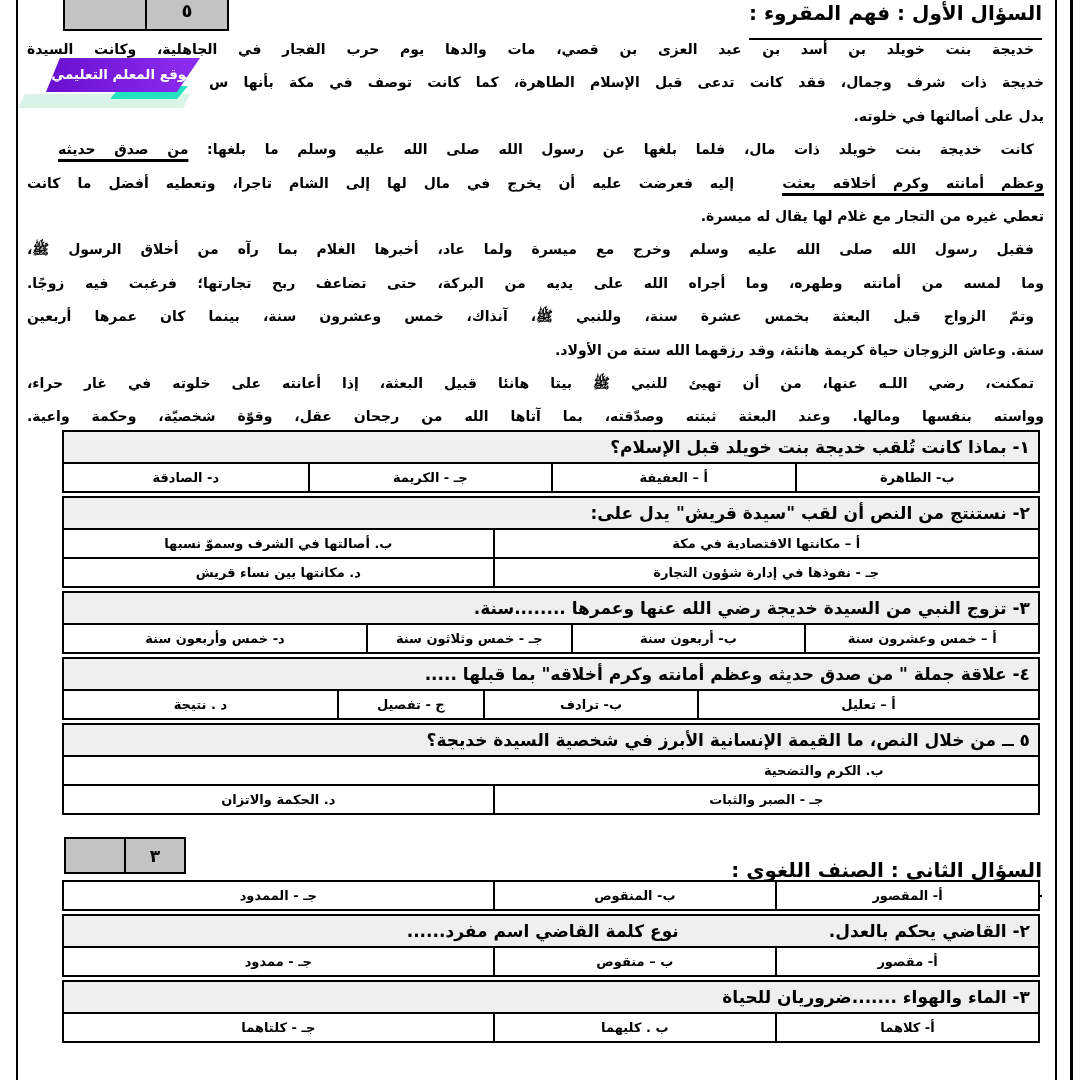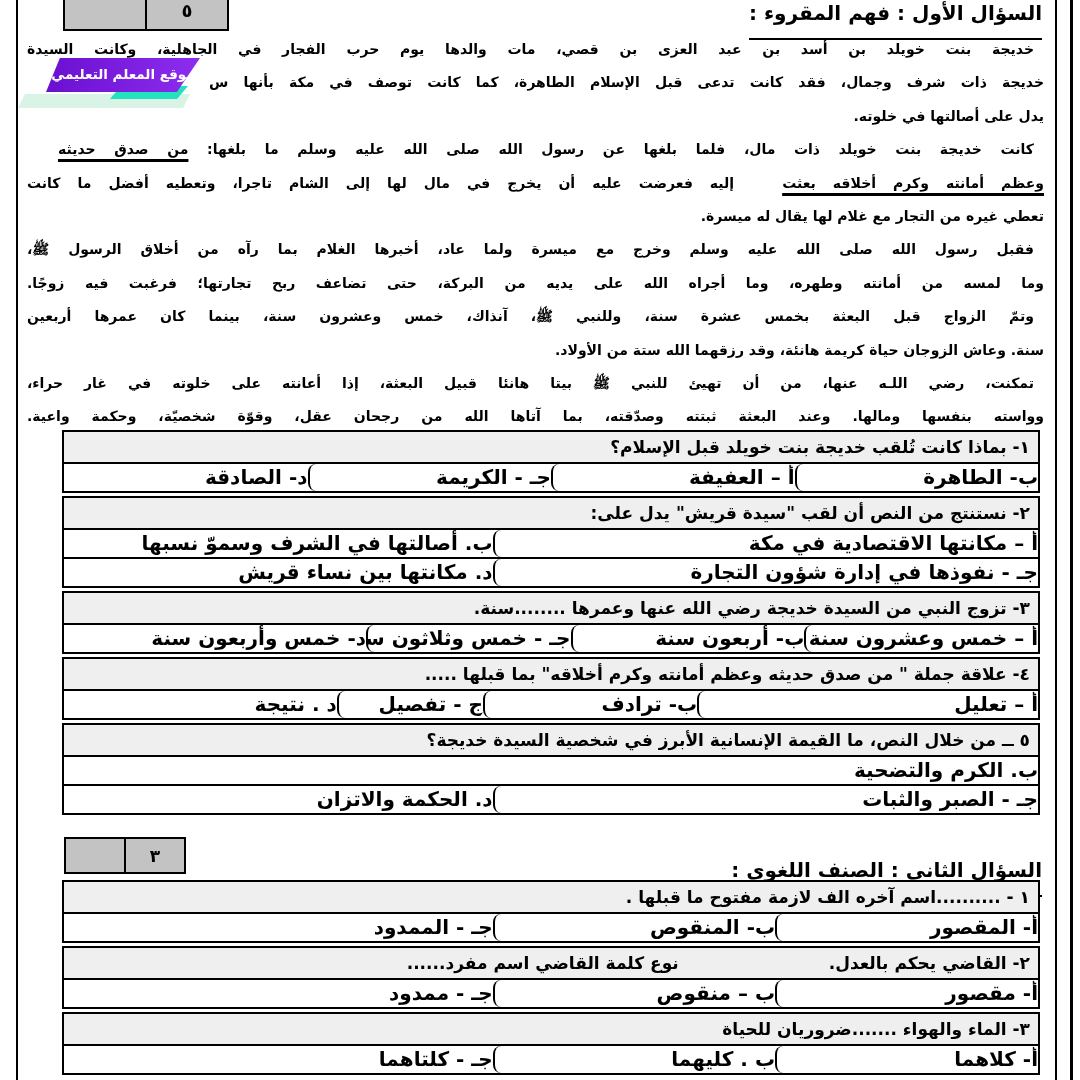--- a/index.html
+++ b/index.html
@@ -58,7 +58,7 @@
   .split-center{margin-right:150px;}
   .qrow{display:flex;height:27px;}
   .qrow + .qrow{border-top:2.5px solid #000;}
-  .qcell{box-sizing:border-box;line-height:27px;font-size:20px;
+  .qcell{box-sizing:border-box;line-height:27px;font-size:13px;text-align:center;
          overflow:hidden;white-space:nowrap;flex-grow:0;flex-shrink:0;}
   .qcell:not(:last-child){border-left:2.5px solid #000;border-radius:8px;}
   .w15{width:15%}.w21{width:21%}.w22{width:22%}.w24{width:24%}.w25{width:25%}

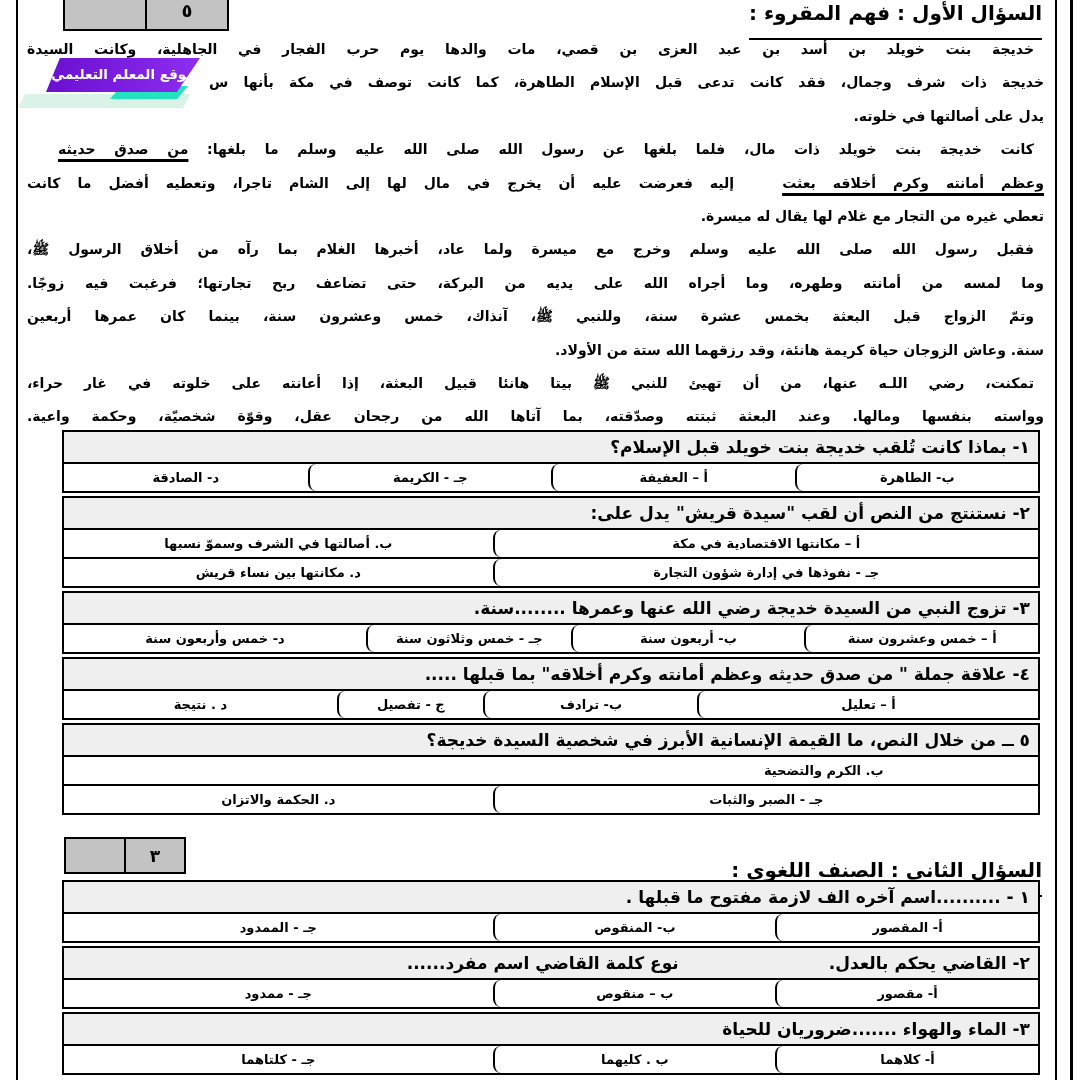--- a/index.html
+++ b/index.html
@@ -60,7 +60,7 @@
   .qrow + .qrow{border-top:2.5px solid #000;}
   .qcell{box-sizing:border-box;line-height:27px;font-size:13px;text-align:center;
          overflow:hidden;white-space:nowrap;flex-grow:0;flex-shrink:0;}
-  .qcell:not(:last-child){border-left:2.5px solid #000;border-radius:8px;}
+  .qcell:not(:last-child){border-left:2.5px solid #000;}
   .w15{width:15%}.w21{width:21%}.w22{width:22%}.w24{width:24%}.w25{width:25%}
   .w27{width:27%}.w28{width:28%}.w29{width:29%}.w31{width:31%}.w35{width:35%}
   .w44{width:44%}.w56{width:56%}

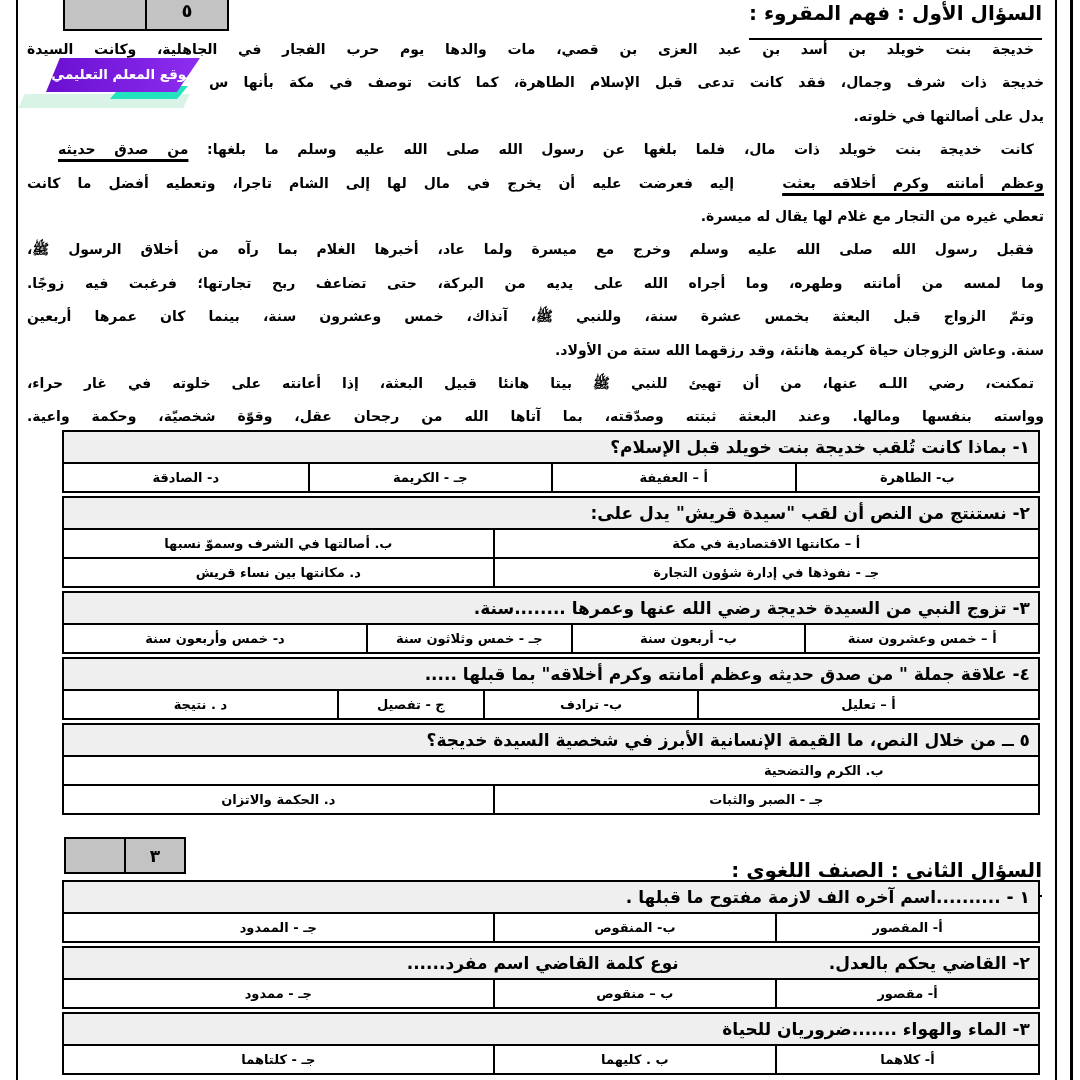--- a/index.html
+++ b/index.html
@@ -167,7 +167,6 @@
   <div class="qtable" id="table2">
 
     <div class="qblock">
-      <div class="qheader">١ - ..........اسم آخره الف لازمة مفتوح ما قبلها .</div>
       <div class="qrow">
         <div class="qcell w27">أ- المقصور</div>
         <div class="qcell w29">ب- المنقوص</div>

